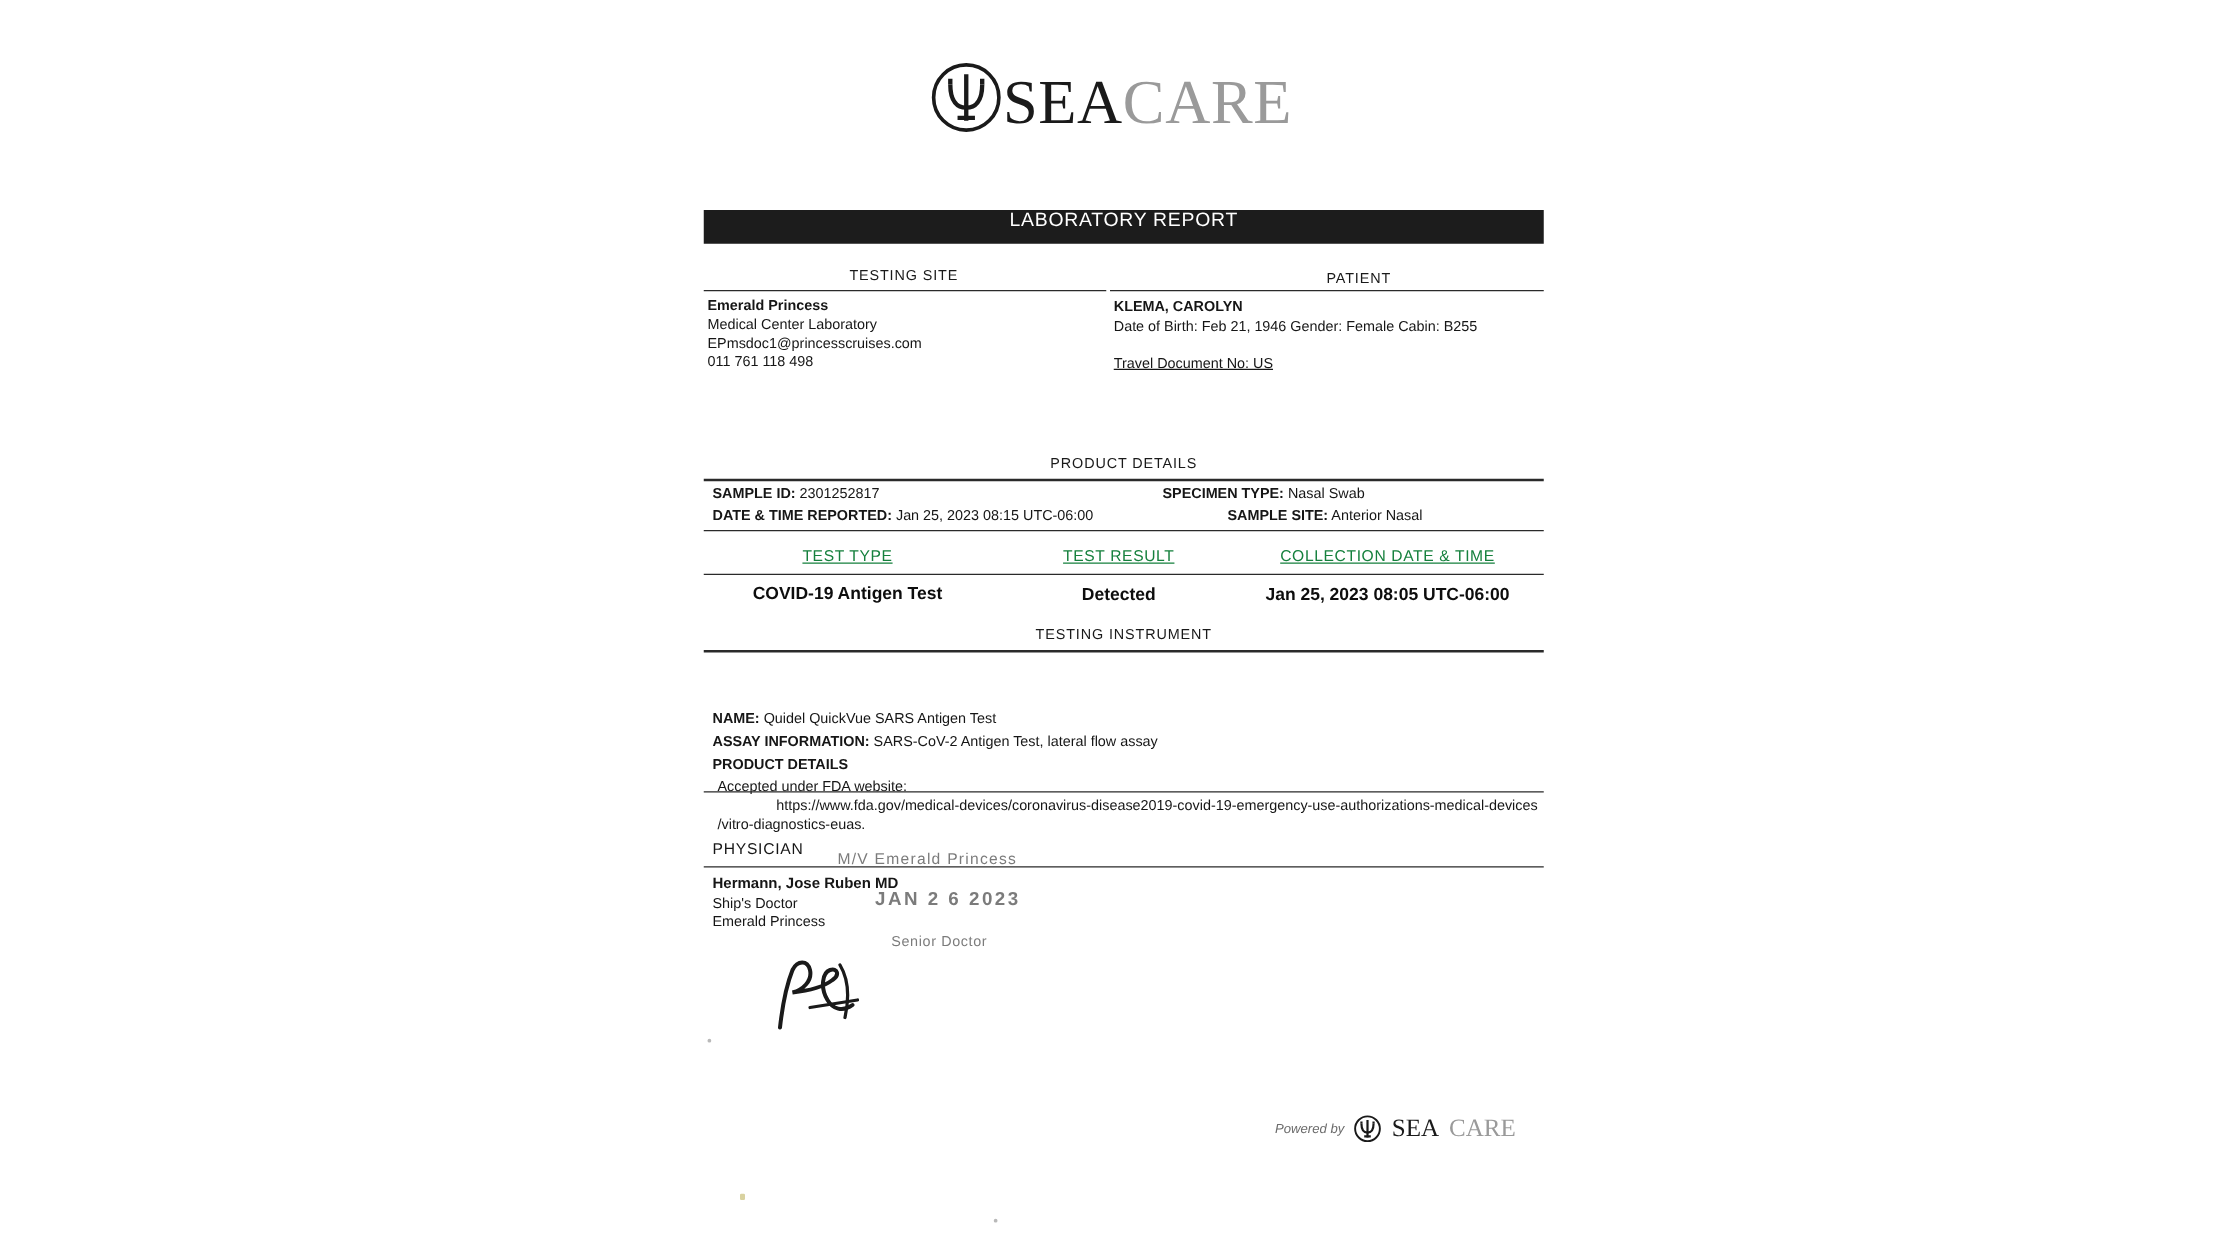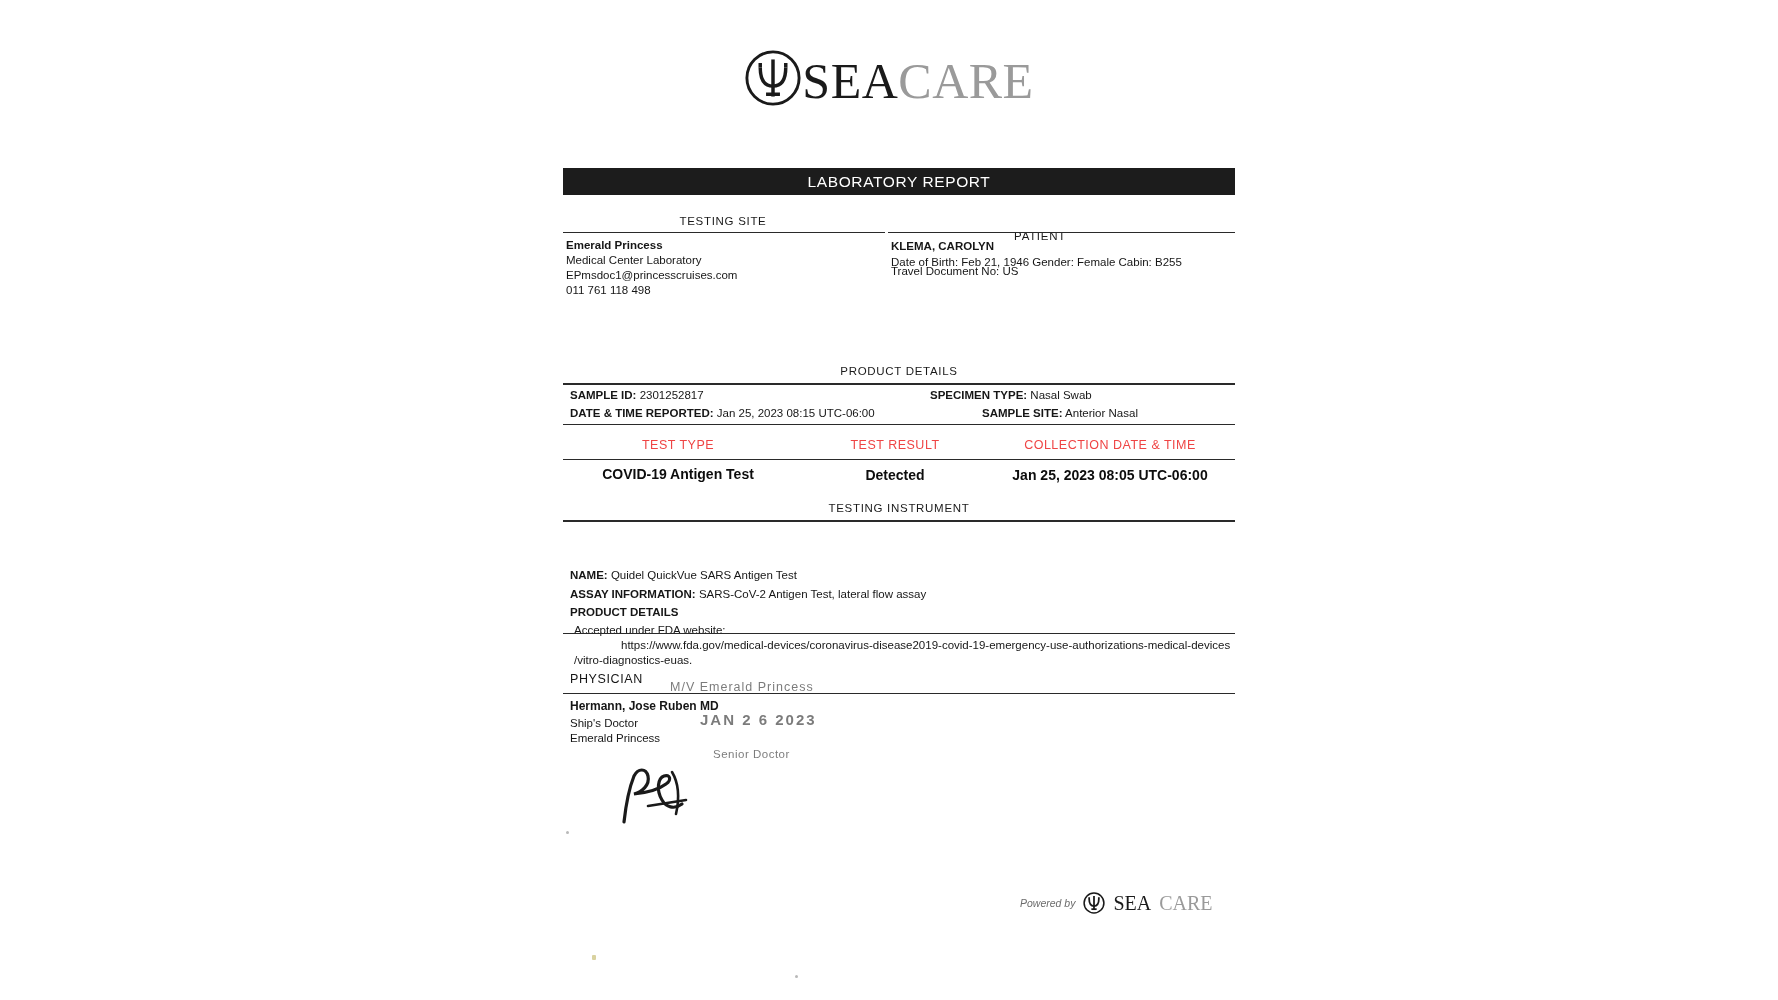--- a/index.html
+++ b/index.html
@@ -66,7 +66,6 @@
     font-size: 15.5px;
     letter-spacing: 0.6px;
     display: flex;
-    align-items: center;
     justify-content: center;
   }
   

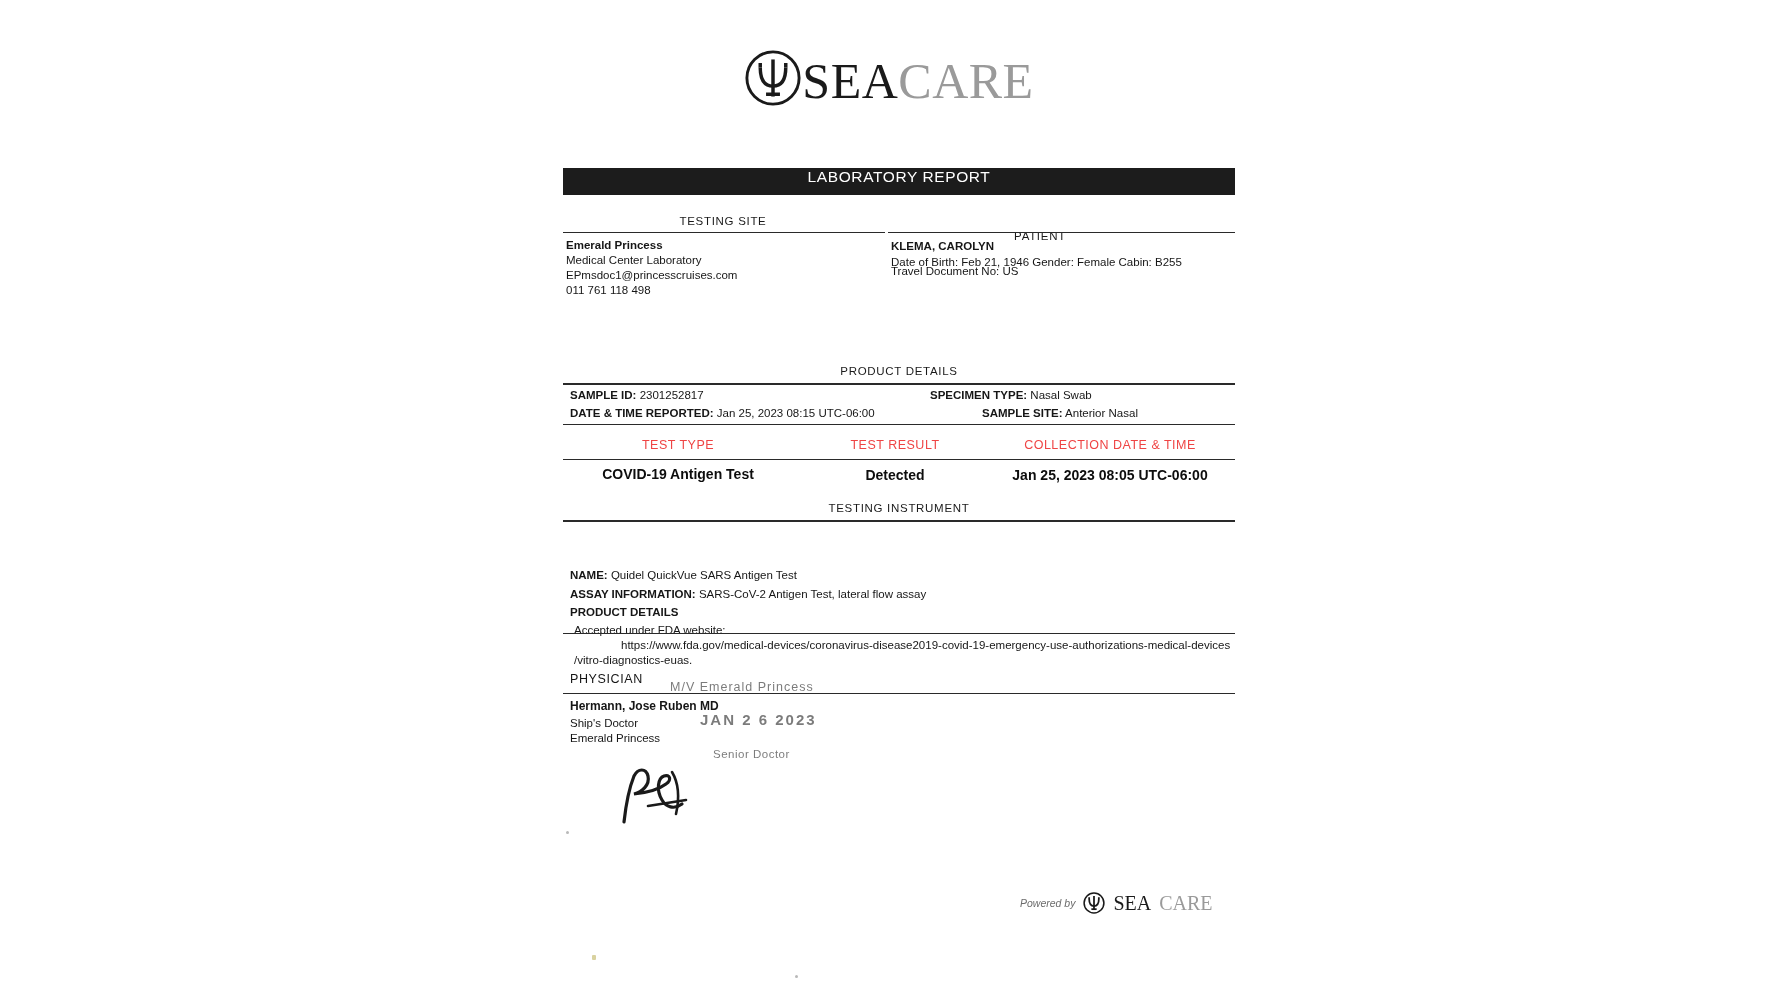--- a/index.html
+++ b/index.html
@@ -215,7 +215,7 @@
   <div class="sec-label" style="left:563px; top:215px; width:320px;">TESTING SITE</div>
   <div class="rule" style="left:563px; top:232px; width:322px;"></div>
 
-  <div class="sec-label" style="left:865px; top:217px; width:350px;margin-top:13px;">PATIENT</div>
+  <div class="sec-label" style="left:912px; top:217px; width:350px;">PATIENT</div>
   <div class="rule" style="left:888px; top:232px; width:347px;"></div>
 
   <div class="txt b" style="left:566px; top:238px;">Emerald Princess</div>

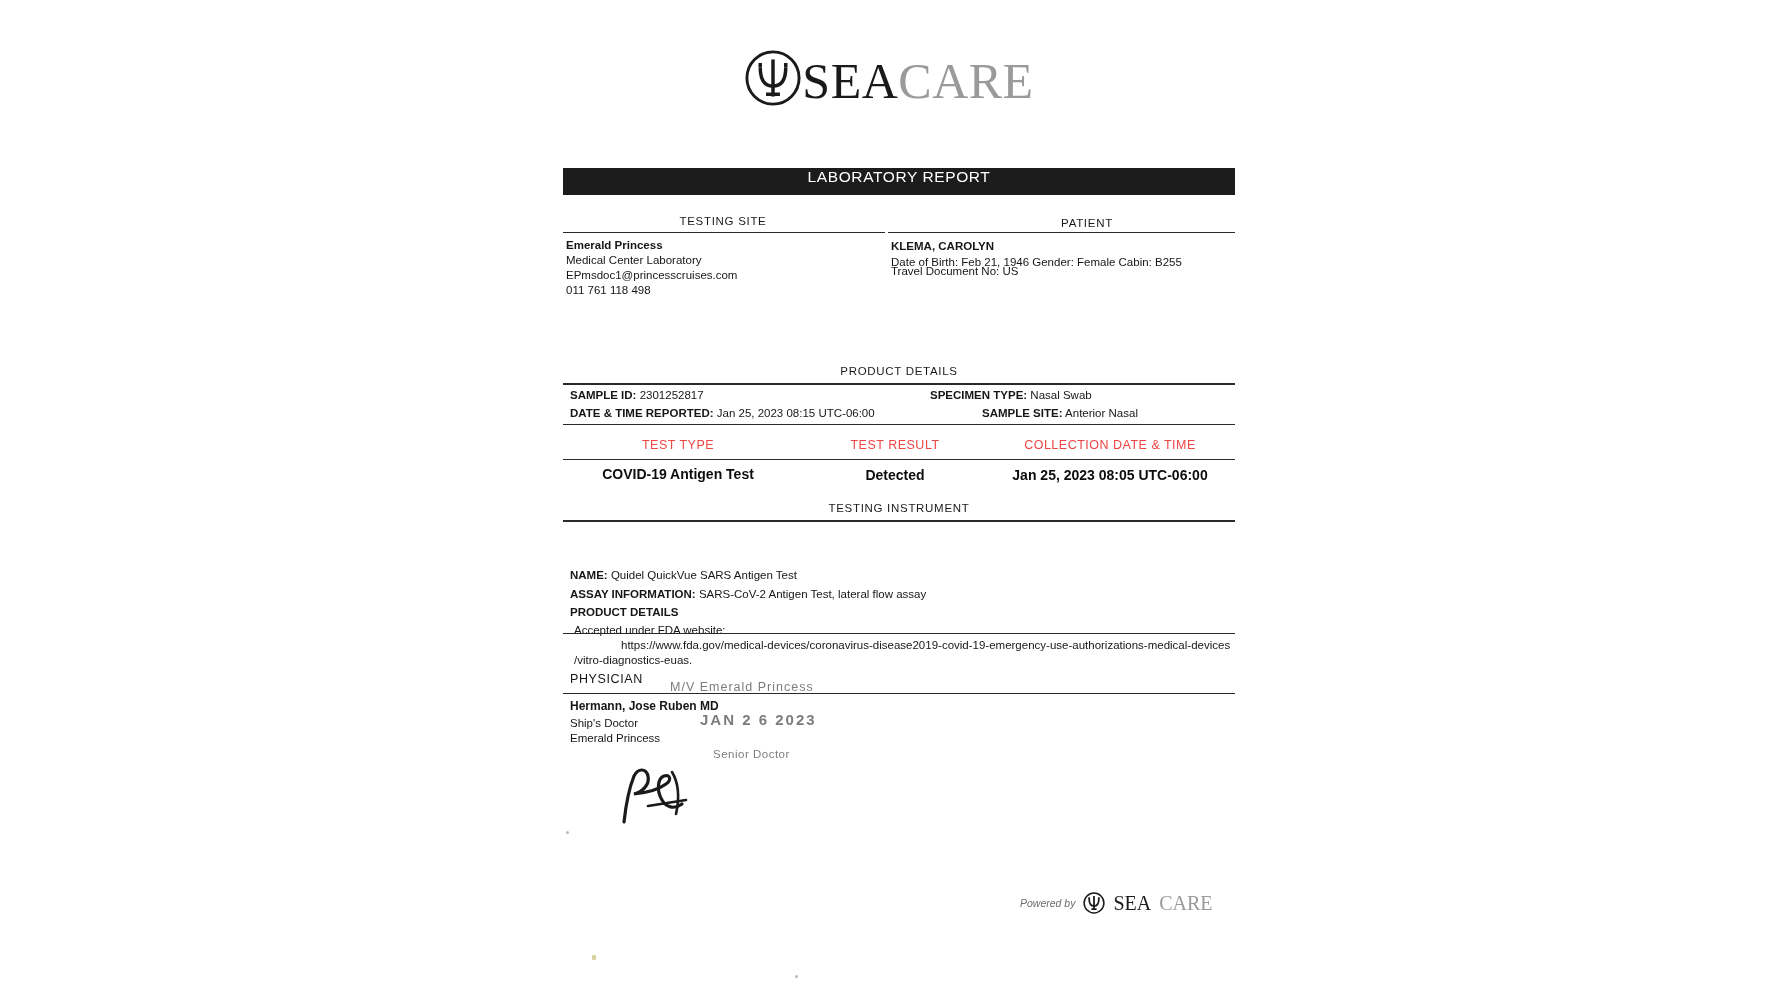--- a/index.html
+++ b/index.html
@@ -225,7 +225,7 @@
 
   <div class="txt b" style="left:891px; top:239px;">KLEMA, CAROLYN</div>
   <div class="txt" style="left:891px; top:255px;">Date of Birth: Feb 21, 1946 Gender: Female Cabin: B255</div>
-  <div class="txt" style="left:891px; top:264px;">Travel Document No: US</div>
+  <div class="txt" style="left:891px; top:284px;text-decoration:underline;">Travel Document No: US</div>
 
   <div class="sec-label" style="left:563px; top:365px; width:672px;">PRODUCT DETAILS</div>
   <div class="rule thick" style="left:563px; top:383px; width:672px;"></div>

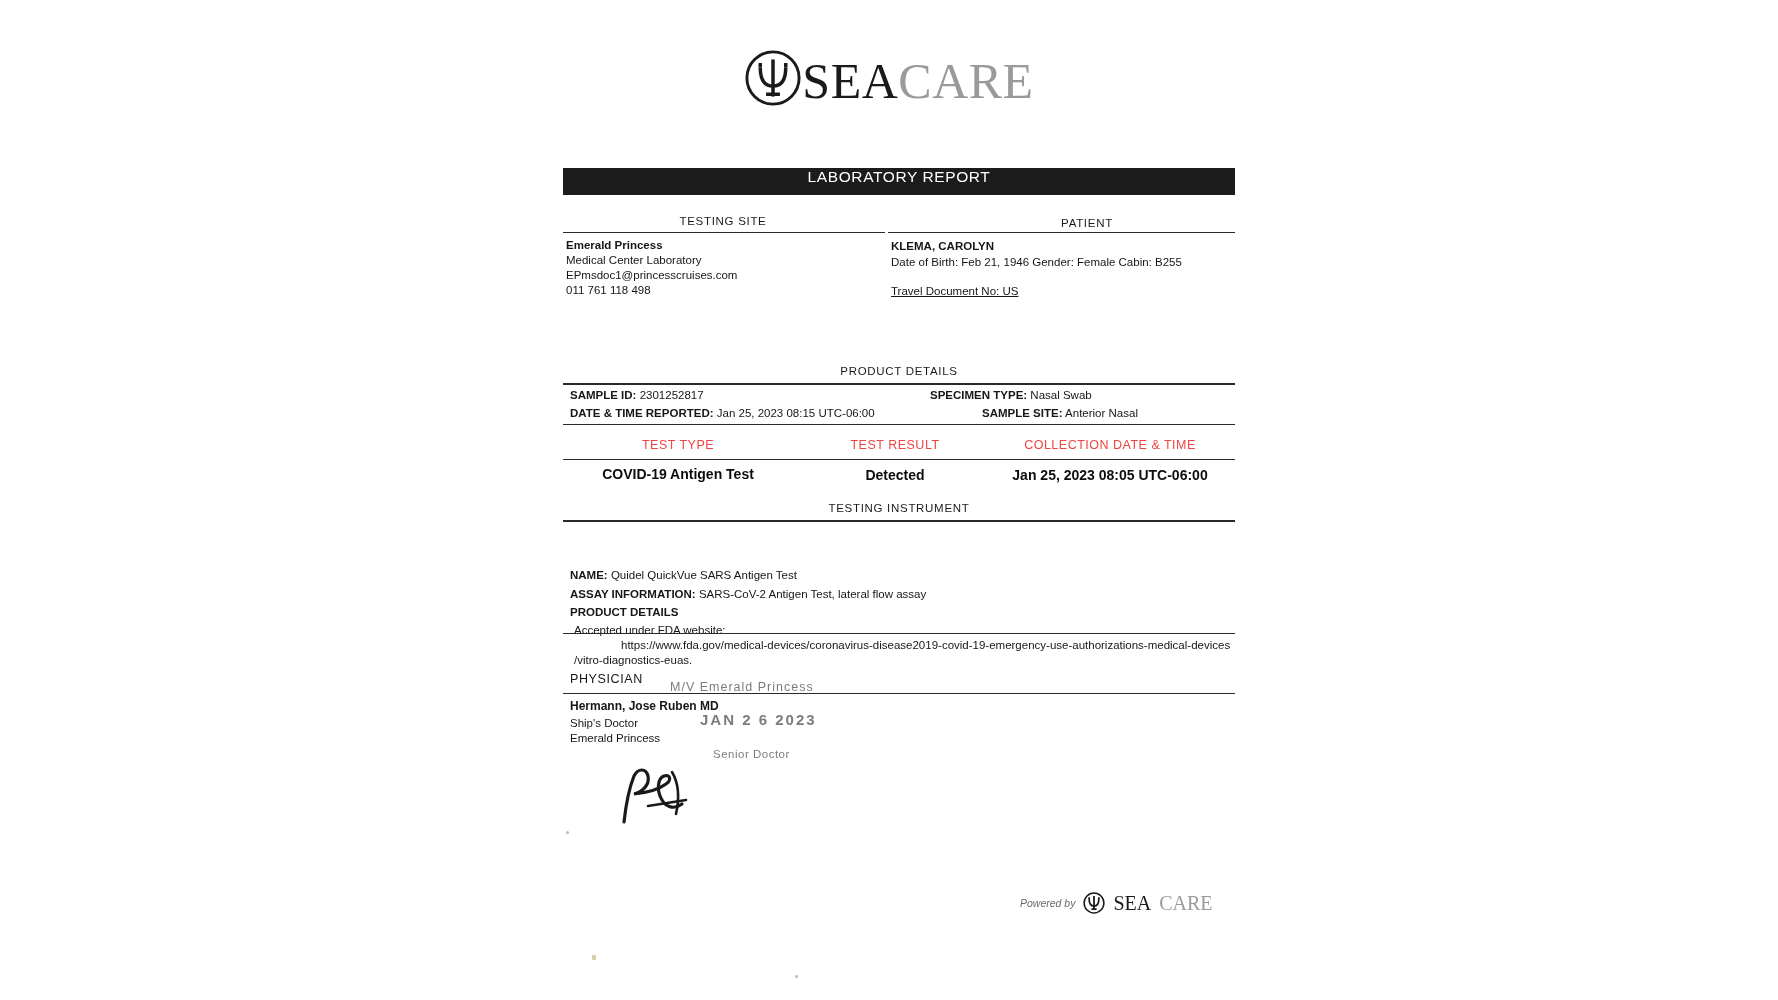--- a/index.html
+++ b/index.html
@@ -98,7 +98,8 @@
     font-size: 12.5px;
     letter-spacing: 0.5px;
     text-align: center;
-    color: #ef4444;
+    color: #15803d;
+    text-decoration: underline;
   }
   .col-val {
     position: absolute;

